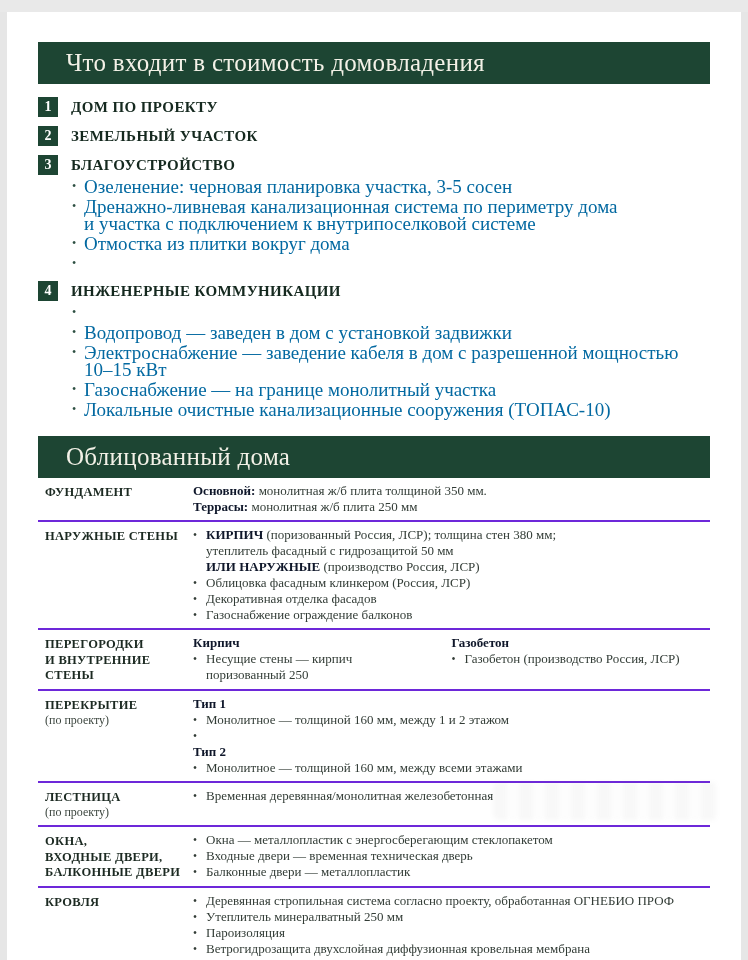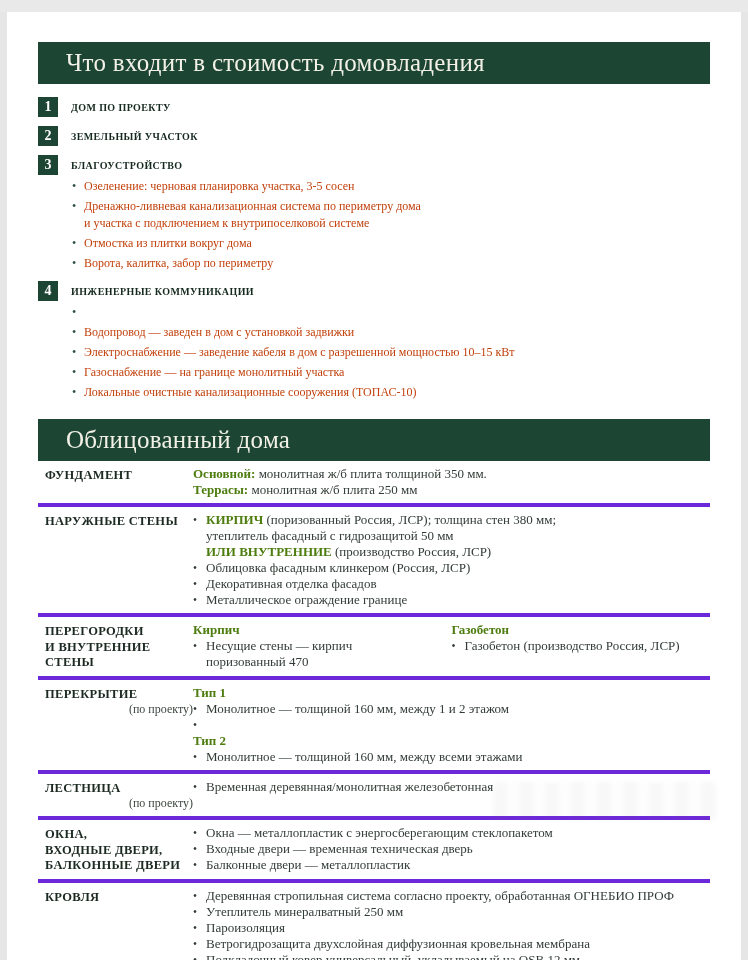--- a/index.html
+++ b/index.html
@@ -21,7 +21,7 @@
   .num-badge{width:20px;height:20px;background:#1d4533;color:#fff;
              font-weight:bold;font-size:14px;line-height:20px;text-align:center;
              flex:0 0 20px;}
-  .num-title{font-weight:bold;font-size:10px;color:#15291f;letter-spacing:.4px;}
+  .num-title{font-weight:bold;font-size:15px;color:#15291f;letter-spacing:.4px;}
   .bullets{margin:3px 0 2px 34px;}
   .b-line{display:flex;margin:0 0 3px 0;}
   .b-dot{flex:0 0 12px;color:#2d4f42;font-size:12px;line-height:17px;}

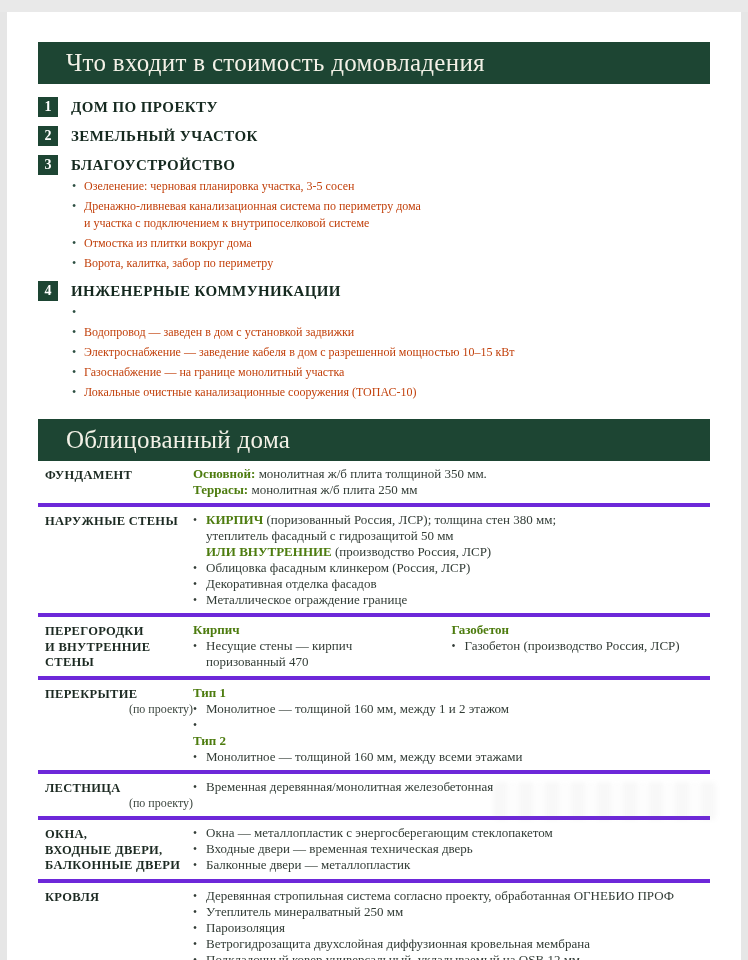--- a/index.html
+++ b/index.html
@@ -25,7 +25,7 @@
   .bullets{margin:3px 0 2px 34px;}
   .b-line{display:flex;margin:0 0 3px 0;}
   .b-dot{flex:0 0 12px;color:#2d4f42;font-size:12px;line-height:17px;}
-  .b-text{font-size:12px;line-height:17px;color:#c2410c;white-space:pre-line;}
+  .b-text{font-size:19px;line-height:17px;color:#0369a1;white-space:pre-line;}
 
   
   .table{border-bottom:2px solid #8f8f8f;}

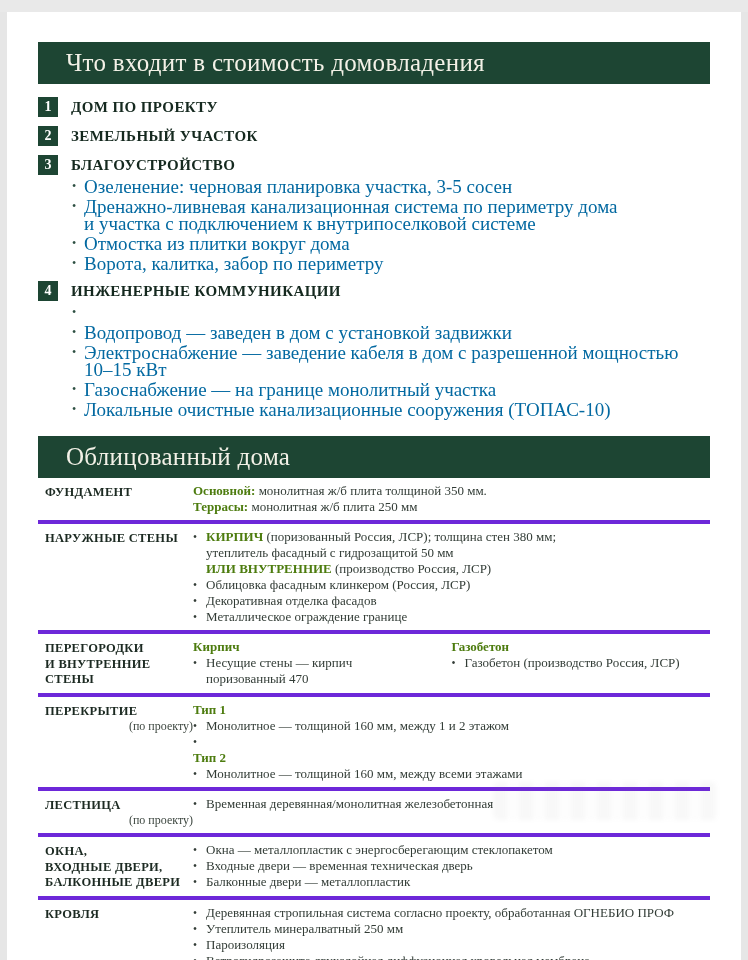--- a/index.html
+++ b/index.html
@@ -92,7 +92,6 @@
           </div>
           <div class="b-line">
             <span class="b-dot">•</span>
-            <span class="b-text">Ворота, калитка, забор по периметру</span>
           </div>
         </div>
         <div class="num-item">

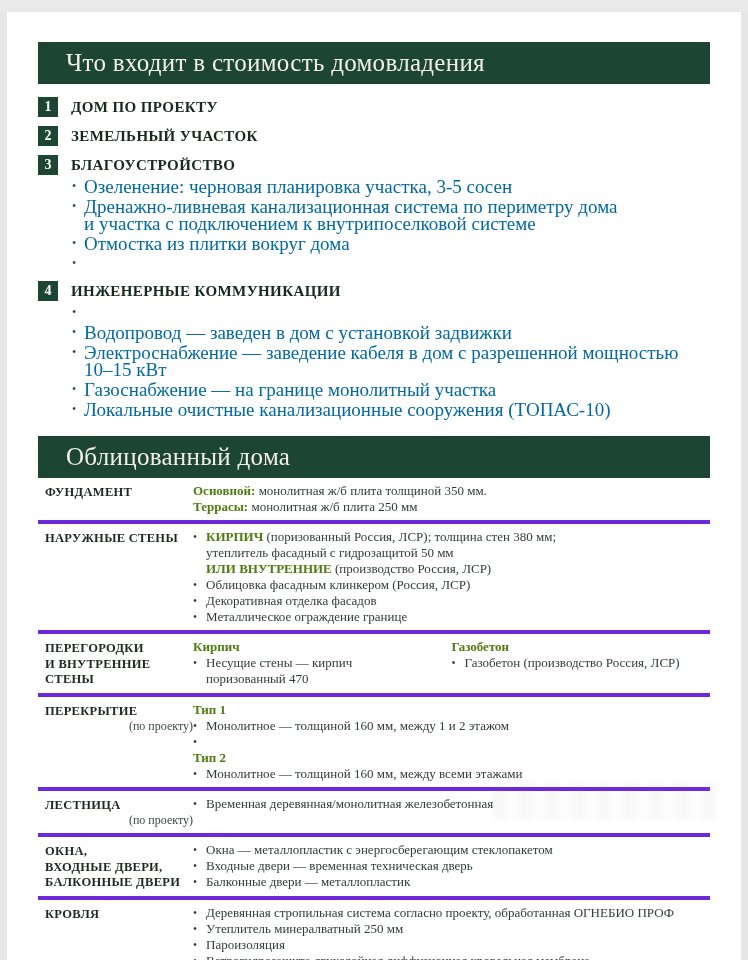--- a/index.html
+++ b/index.html
@@ -42,7 +42,7 @@
   .vline.ind{padding-left:13px;}
   .v-dot{flex:0 0 13px;color:#323c36;font-size:11.5px;line-height:16px;}
   .v-text{font-size:13px;line-height:16px;color:#323c36;white-space:pre-line;}
-  .v-text b{color:#4d7c0f;}
+  .v-text b{color:#0f172a;}
 
   
   .watermark{position:absolute;left:455px;top:770px;width:225px;height:38px;

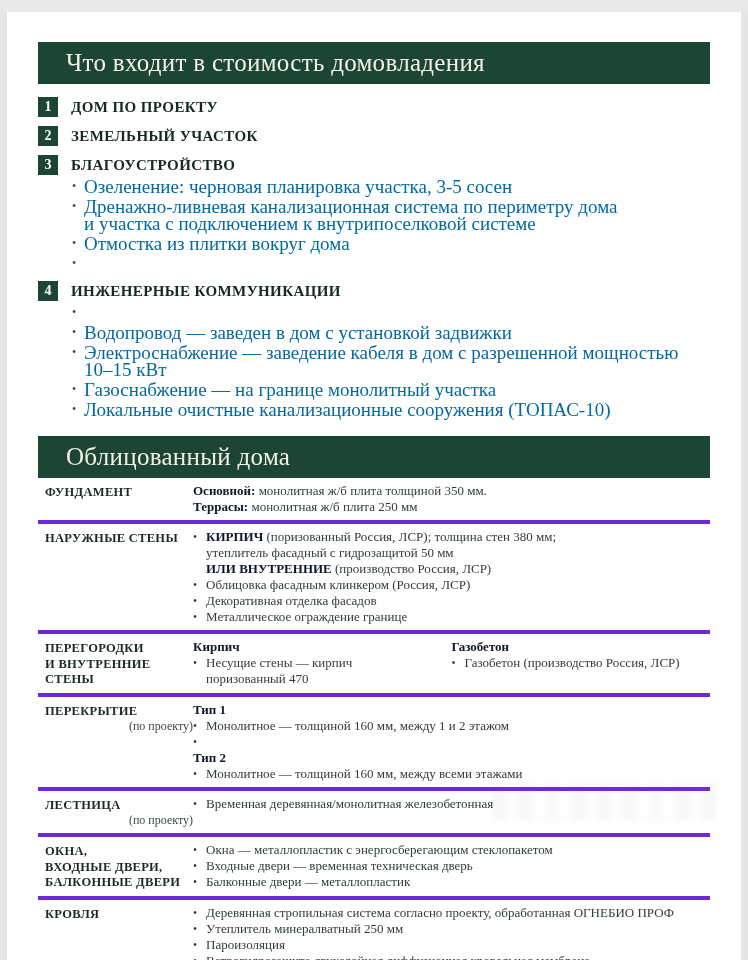--- a/index.html
+++ b/index.html
@@ -30,7 +30,7 @@
   
   .table{border-bottom:2px solid #8f8f8f;}
   .trow{display:flex;padding:5px 0 5px 7px;}
-  .trow + .trow{border-top:4px solid #6d28d9;}
+  .trow + .trow{border-top:2px solid #6d28d9;}
   .tlabel{flex:0 0 148px;padding-top:2px;}
   .tlabel .lab{font-weight:bold;font-size:12.5px;line-height:15.5px;
                color:#1c2a22;letter-spacing:.3px;}

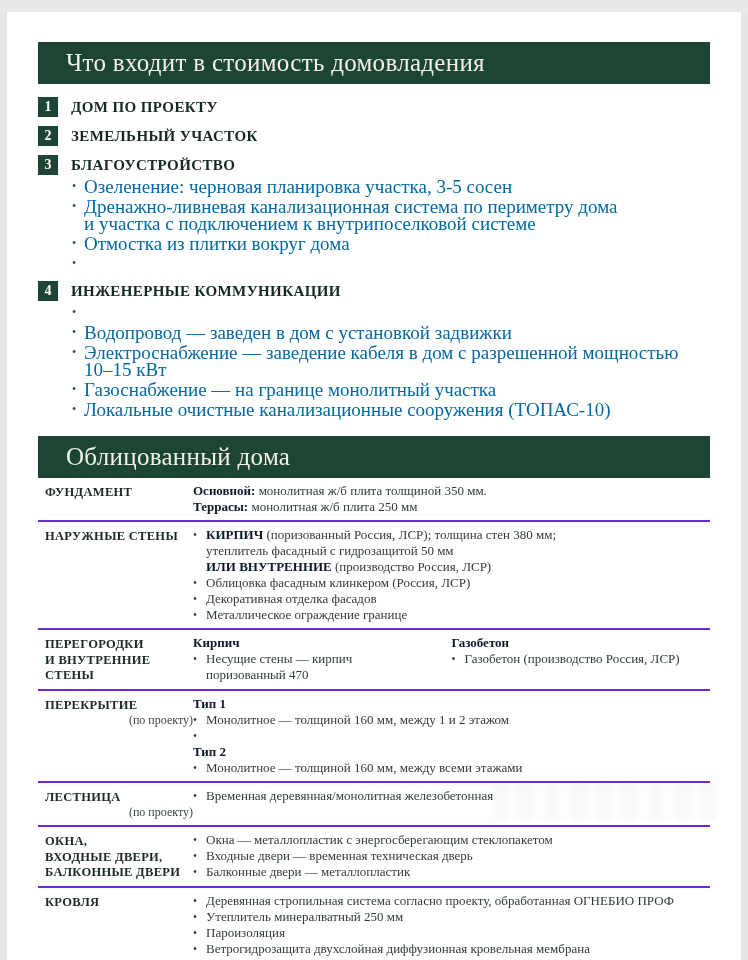--- a/index.html
+++ b/index.html
@@ -150,7 +150,7 @@
 утеплитель фасадный с гидрозащитой 50 мм</span>
             </div>
             <div class="vline ind">
-              <span class="v-text"><b>ИЛИ ВНУТРЕННИЕ</b> (производство Россия, ЛСР)</span>
+              <span class="v-text"><b>ИЛИ НАРУЖНЫЕ</b> (производство Россия, ЛСР)</span>
             </div>
             <div class="vline">
               <span class="v-dot">•</span>

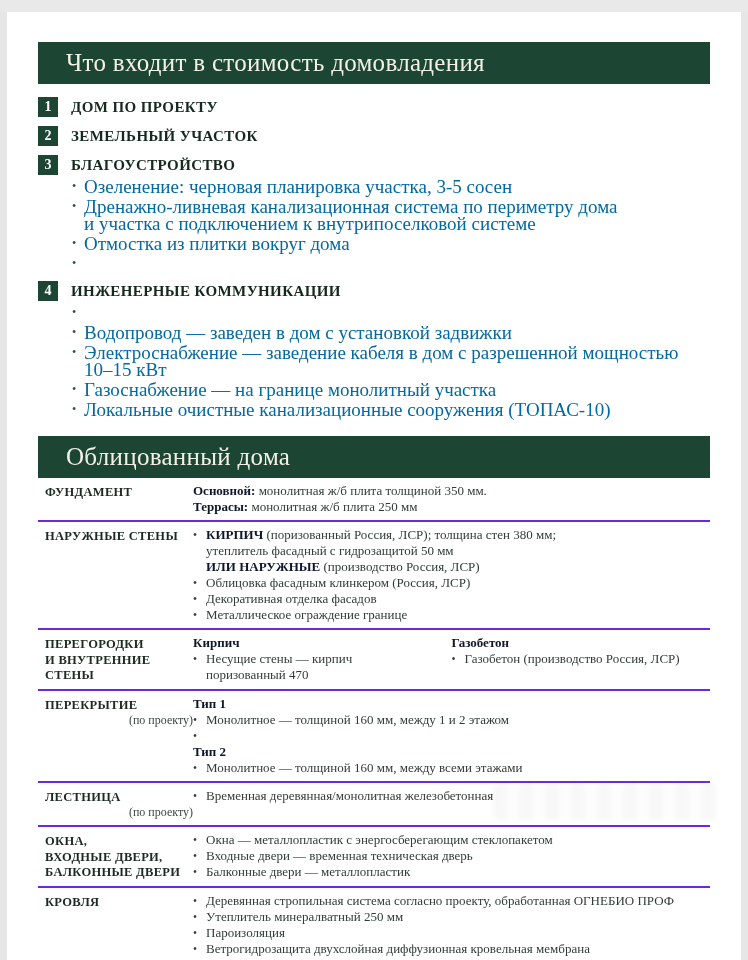--- a/index.html
+++ b/index.html
@@ -162,7 +162,7 @@
             </div>
             <div class="vline">
               <span class="v-dot">•</span>
-              <span class="v-text">Металлическое ограждение границе</span>
+              <span class="v-text">Газоснабжение ограждение балконов</span>
             </div>
           </div>
         </div>

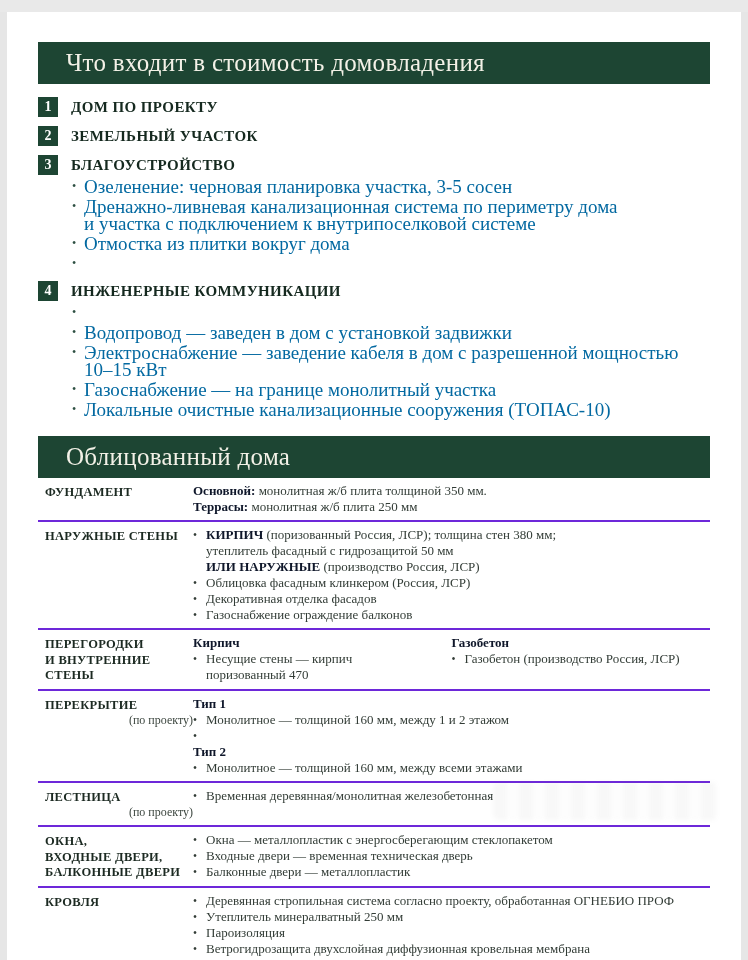--- a/index.html
+++ b/index.html
@@ -181,7 +181,7 @@
                 <div class="vline">
                   <span class="v-dot">•</span>
                   <span class="v-text">Несущие стены — кирпич
-поризованный 470</span>
+поризованный 250</span>
                 </div>
               </div>
               <div class="col">

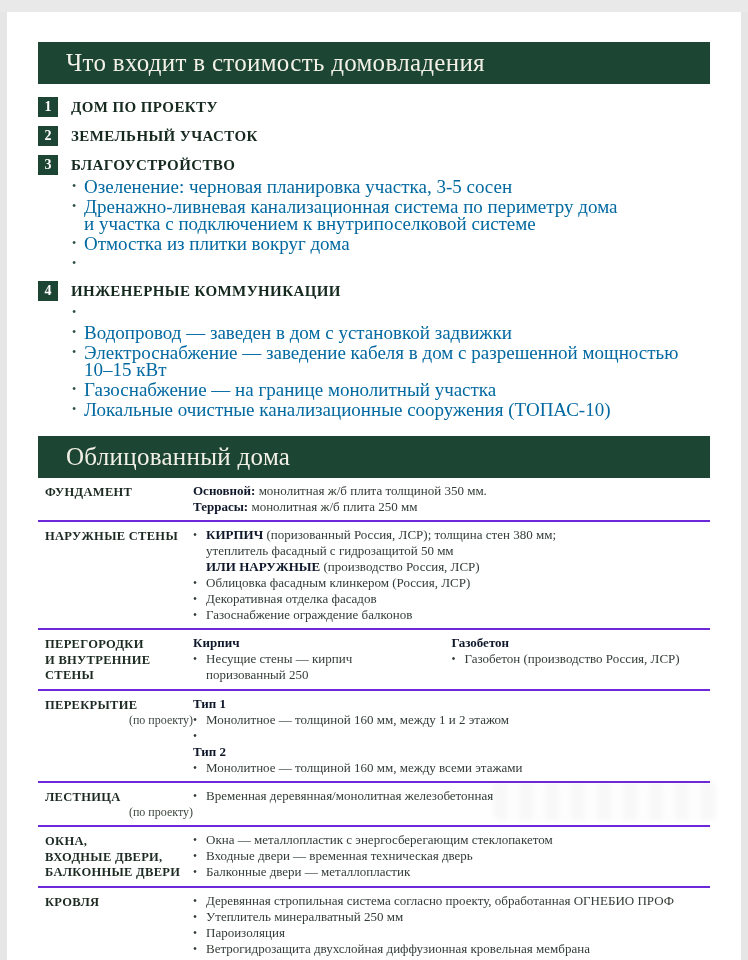--- a/index.html
+++ b/index.html
@@ -34,7 +34,7 @@
   .tlabel{flex:0 0 148px;padding-top:2px;}
   .tlabel .lab{font-weight:bold;font-size:12.5px;line-height:15.5px;
                color:#1c2a22;letter-spacing:.3px;}
-  .tlabel .sub{font-size:12px;line-height:15px;color:#3c463f;text-align:right;}
+  .tlabel .sub{font-size:12px;line-height:15px;color:#3c463f;}
   .tval{flex:1;min-width:0;}
   .cols{display:flex;}
   .col{flex:1;min-width:0;}

